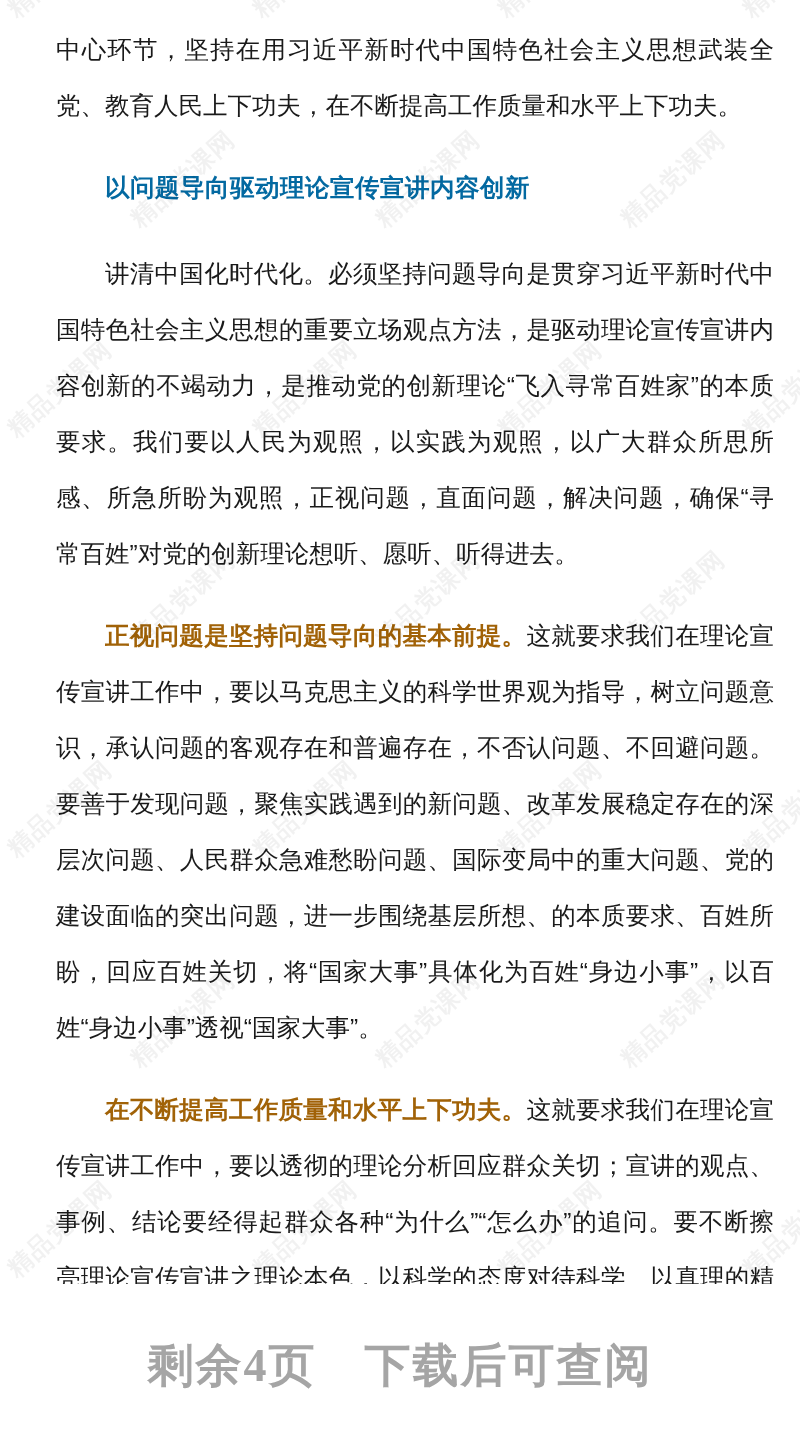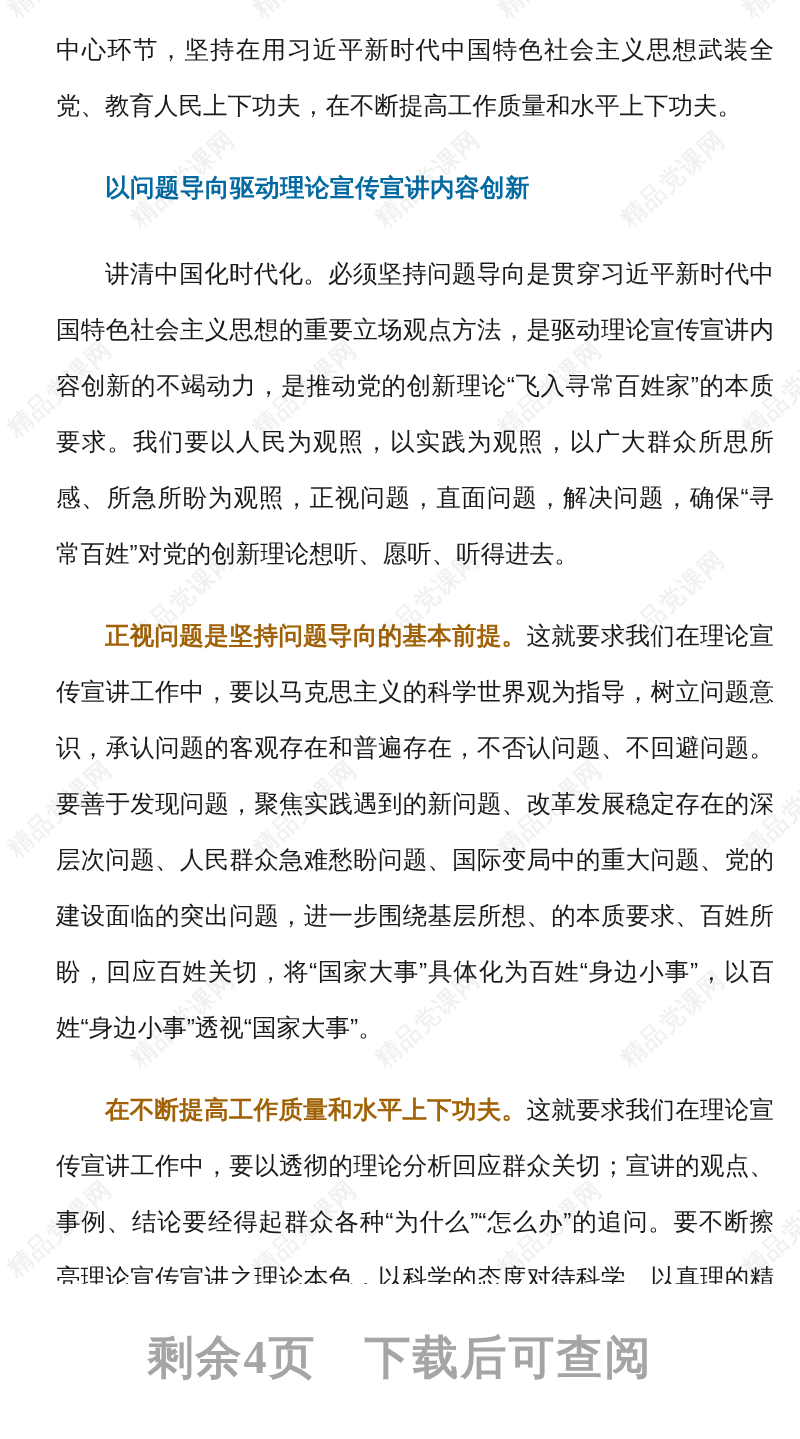--- a/index.html
+++ b/index.html
@@ -102,7 +102,7 @@
   .footer-notice {
     position: absolute;
     left: 0;
-    bottom: 12px;
+    bottom: 4px;
     width: 800px;
     height: 139px;
     display: flex;

